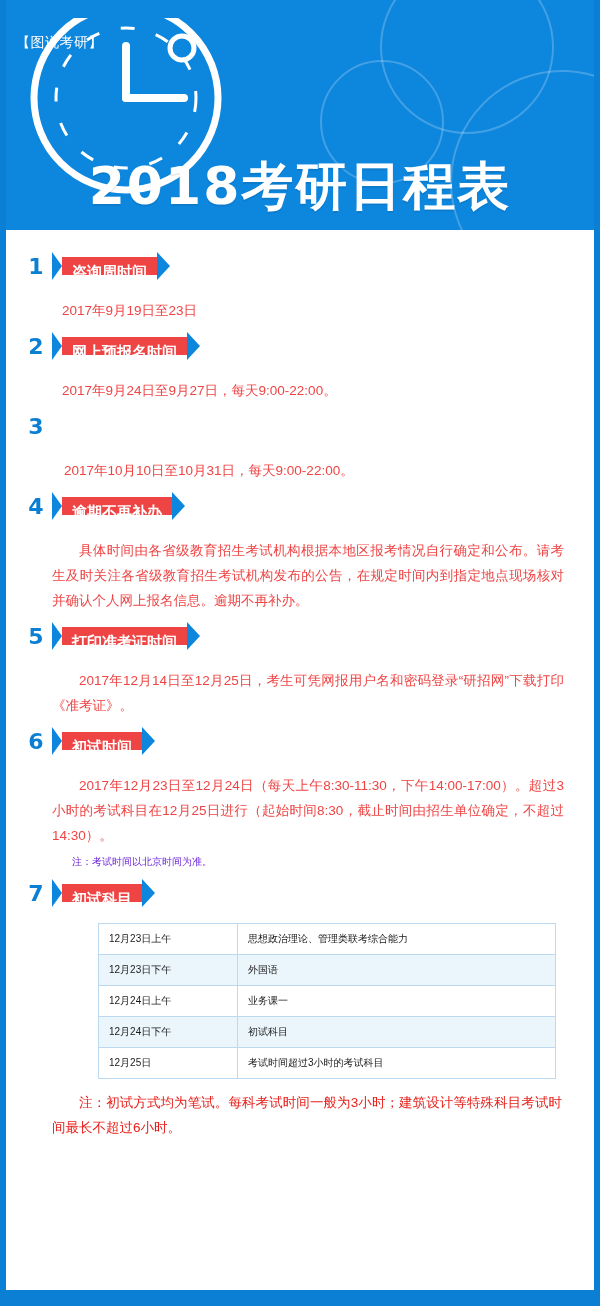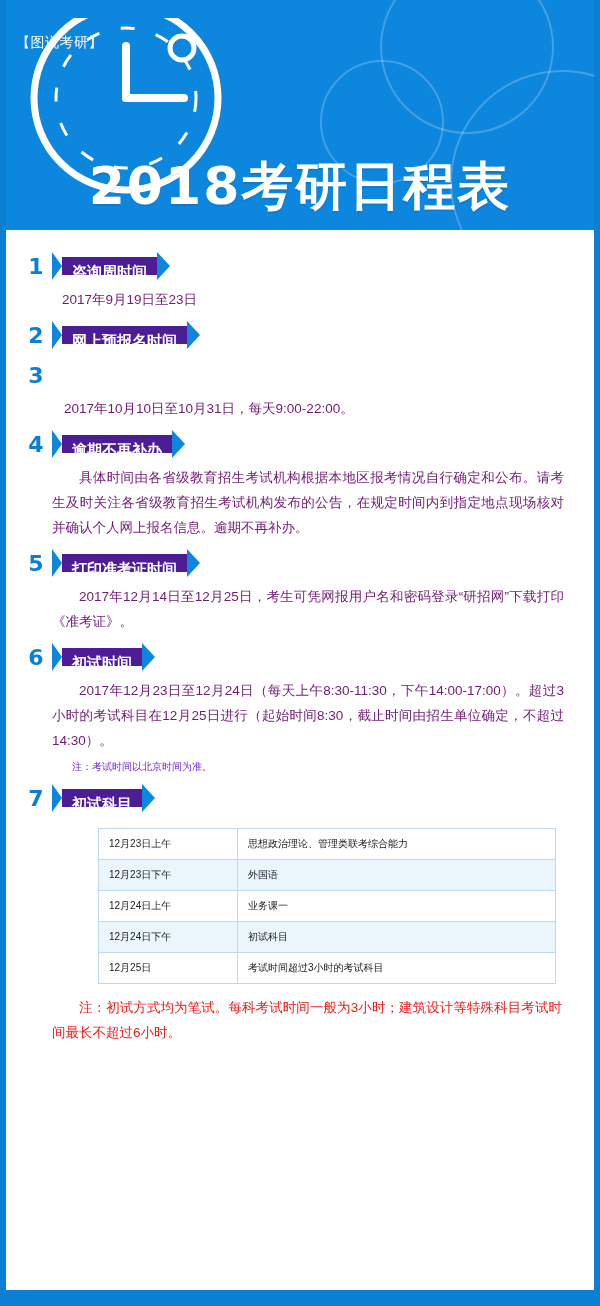--- a/index.html
+++ b/index.html
@@ -107,7 +107,7 @@
     border-left: 10px solid #0d86de;
   }
   .ribbon-body {
-    background: #4c1d95;
+    background: #ef4444;
     color: #ffffff;
     font-size: 15px;
     font-weight: bold;

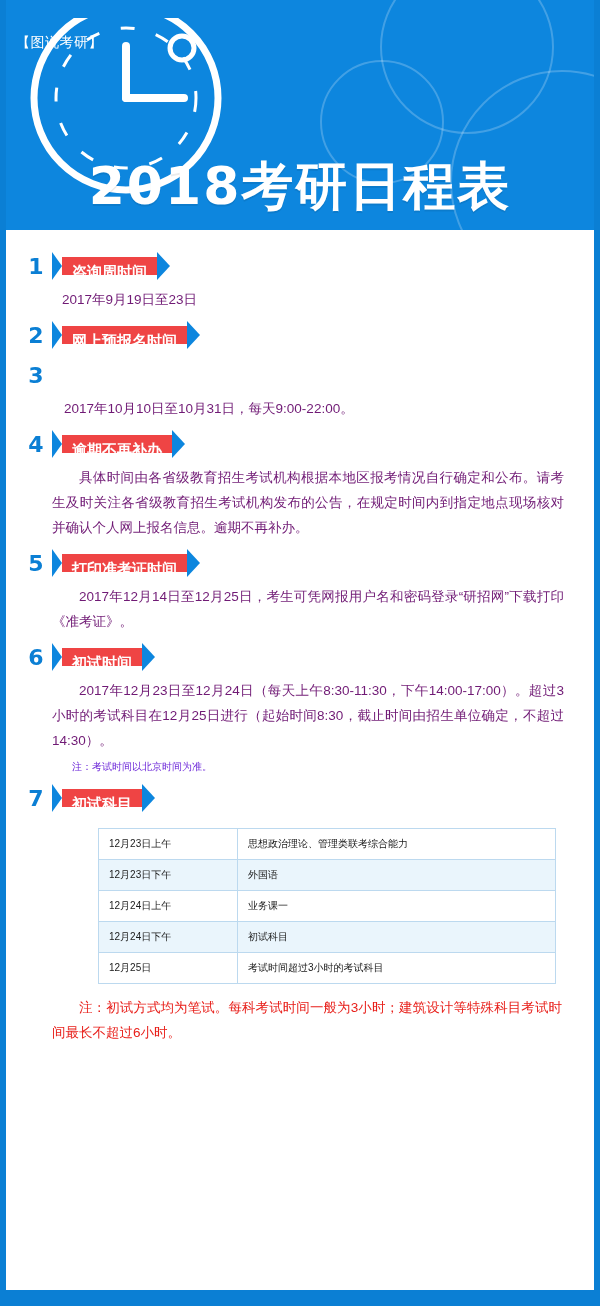--- a/index.html
+++ b/index.html
@@ -123,12 +123,13 @@
     border-left: 13px solid #0d86de;
   }
   .para {
-    color: #701a75;
+    color: #ef4444;
     font-size: 13.5px;
     line-height: 1.85;
     padding: 2px 18px 2px 34px;
     text-align: justify;
     text-indent: 2em;
+    margin-top: 11px;
   }
   .para.noindent { text-indent: 0; }
   .note {

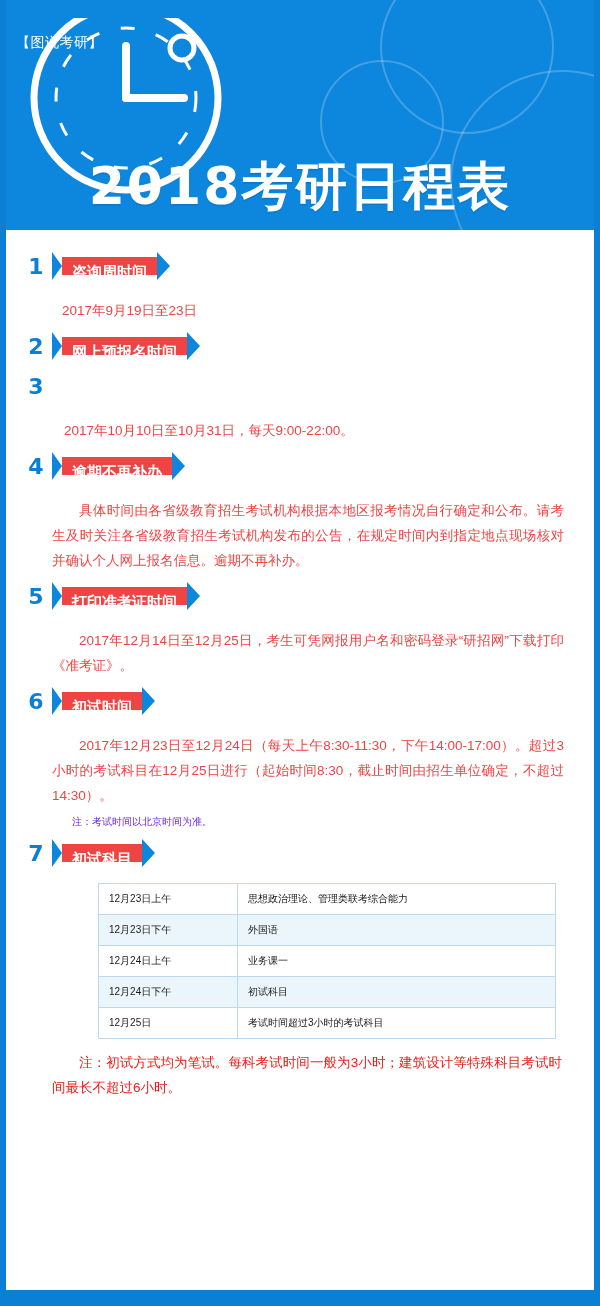--- a/index.html
+++ b/index.html
@@ -223,6 +223,7 @@
           <span class="ribbon-arrow"></span>
         </div>
       </div>
+      <div class="para noindent" style="padding-left:44px;">2017年9月24日至9月27日，每天9:00-22:00。</div>
     </div>
 
     <div class="item">

